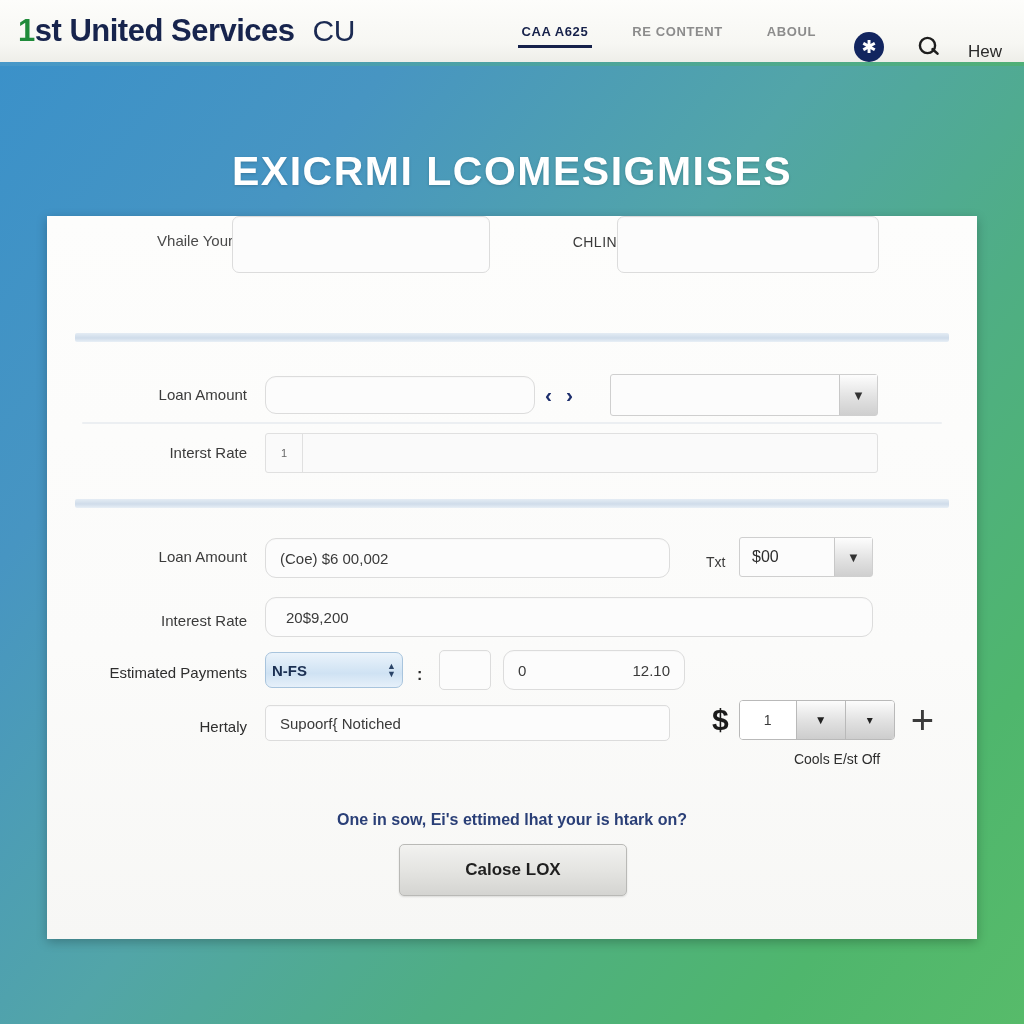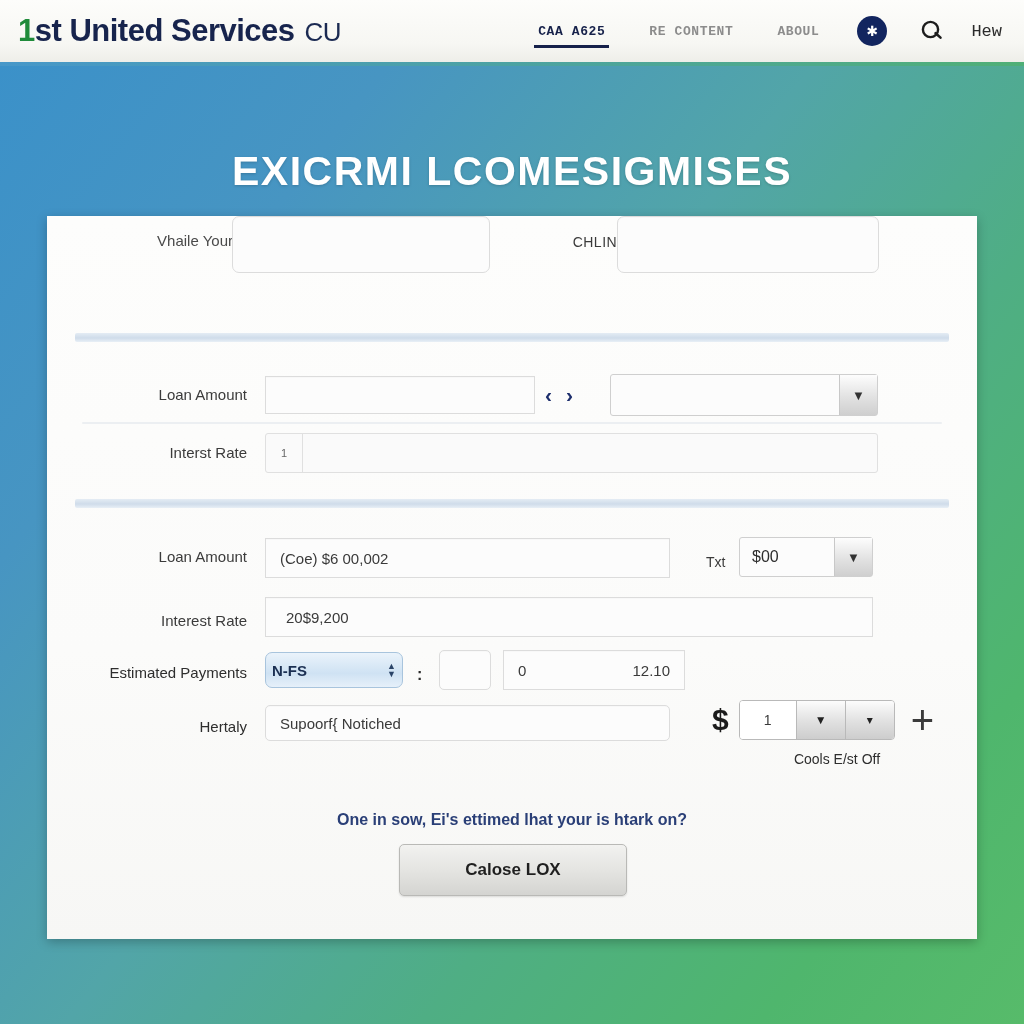--- a/index.html
+++ b/index.html
@@ -22,7 +22,7 @@
         display:flex;align-items:baseline;}
   .logo .one{color:#1f8b3a;}
   .logo .navy{color:#17244d;}
-  .logo .cu{color:#1b2a52;font-weight:normal;font-size:26px;margin-left:10px;}
+  .logo .cu{color:#1b2a52;font-weight:normal;font-size:30px;margin-left:18px;}
 
   .nav{margin-left:auto;display:flex;align-items:center;gap:0px;height:100%;font-family:Liberation Mono, monospace;}
   .nav-item{

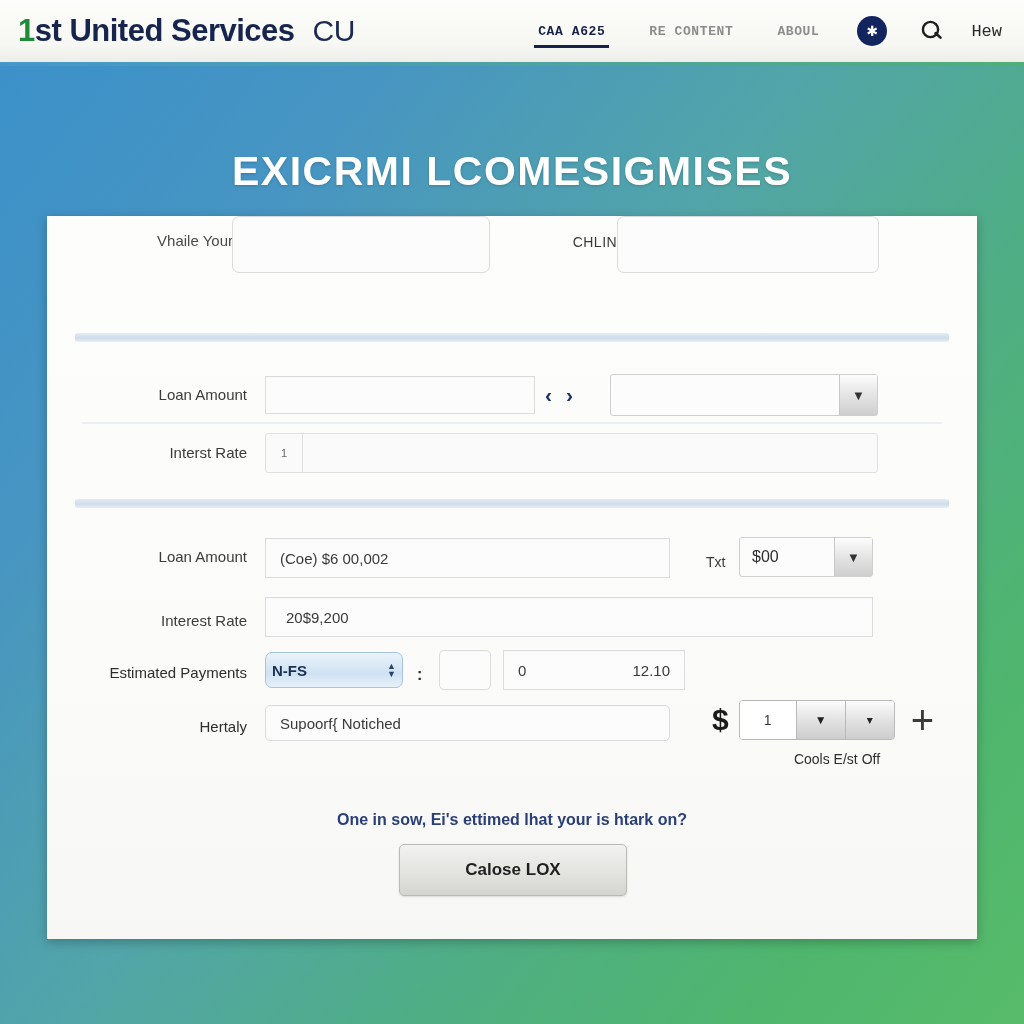--- a/index.html
+++ b/index.html
@@ -24,7 +24,7 @@
   .logo .navy{color:#17244d;}
   .logo .cu{color:#1b2a52;font-weight:normal;font-size:30px;margin-left:18px;}
 
-  .nav{margin-left:auto;display:flex;align-items:center;gap:0px;height:100%;font-family:Liberation Mono, monospace;}
+  .nav{margin-left:auto;display:flex;align-items:flex-end;gap:0px;height:100%;}
   .nav-item{
     font-size:13px;letter-spacing:0.6px;color:#8c8c8c;font-weight:bold;
     padding:0 22px;height:100%;display:flex;align-items:center;position:relative;

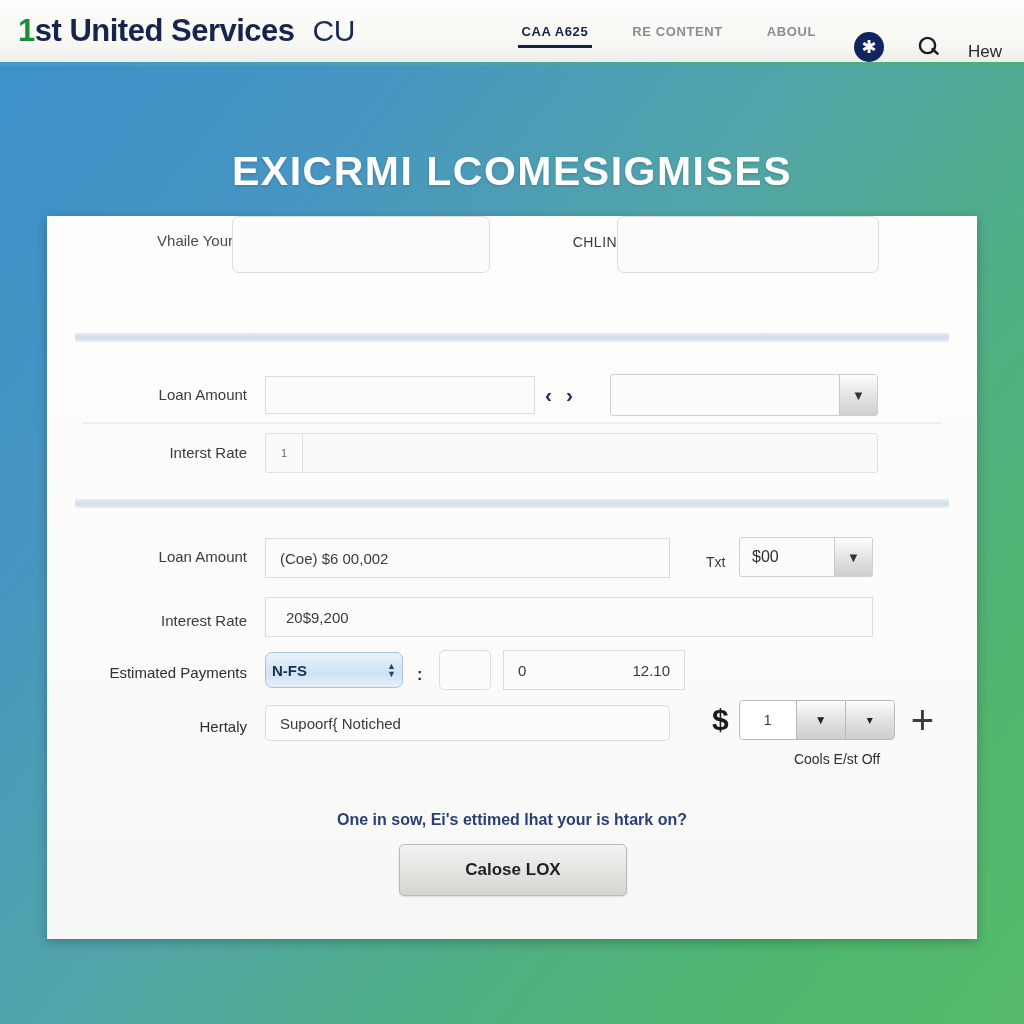--- a/index.html
+++ b/index.html
@@ -76,7 +76,7 @@
     display:flex;align-items:center;padding:0 14px;
     box-shadow:inset 0 1px 1px rgba(0,0,0,.02);
   }
-  .inp.sq{border-radius:0;}
+  .inp.sq{border-radius:11px;}
   .r1-lbl-a{position:absolute;left:76px;top:16px;width:110px;font-size:15px;color:#4a4a4a;text-align:right;}
   .r1-inp-a{position:absolute;left:185px;top:0px;width:258px;height:57px;border-radius:7px;}
   .r1-lbl-b{position:absolute;left:470px;top:18px;width:110px;font-size:14px;color:#3a3a3a;text-align:right;letter-spacing:.5px;}

